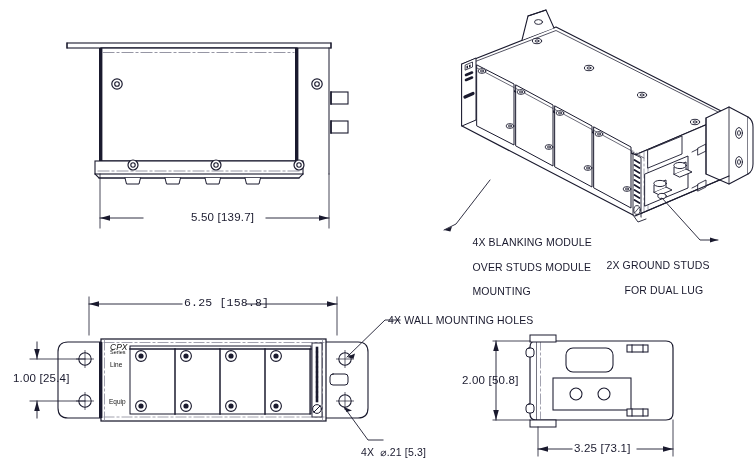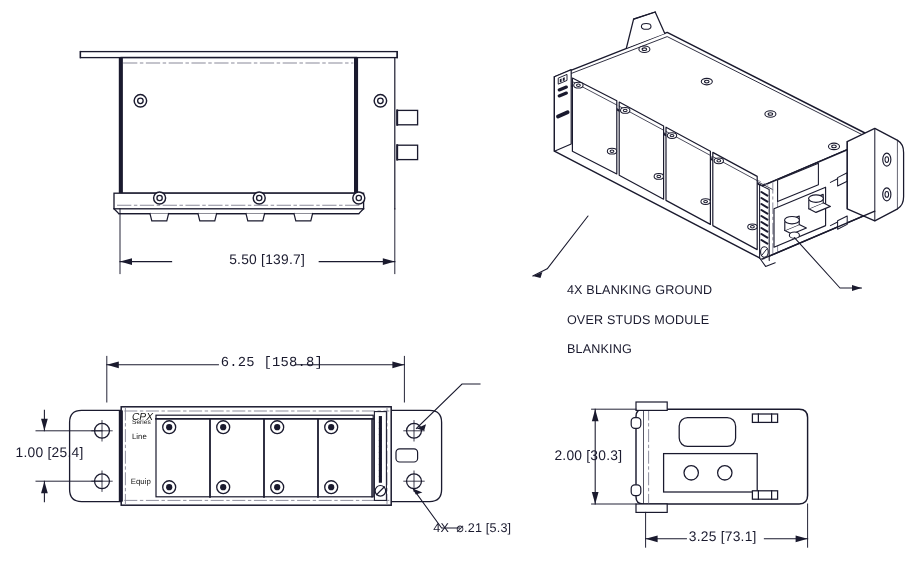--- a/index.html
+++ b/index.html
@@ -262,7 +262,7 @@
     </svg>
 
     <div class="notetext" style="left:24px; top:222px;">
-      <span>4X BLANKING GROUND</span><br>
+      <span>4X BLANKING MODULE</span><br>
       <span>OVER STUDS MODULE</span><br>
       <span>BLANKING</span>
     </div>

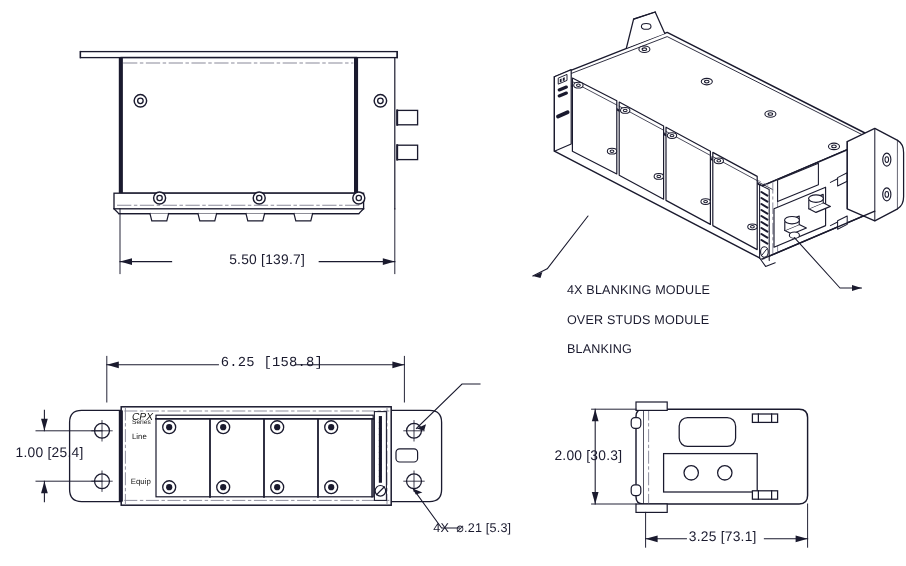--- a/index.html
+++ b/index.html
@@ -267,6 +267,10 @@
       <span>BLANKING</span>
     </div>
 
+    <div class="notetext" style="left:158px; top:245px;">
+      <span>2X GROUND STUDS</span><br>
+      <span style="padding-left:18px;">FOR DUAL LUG</span>
+    </div>
   </div>
 
   <div class="view" style="left:0px; top:280px;">

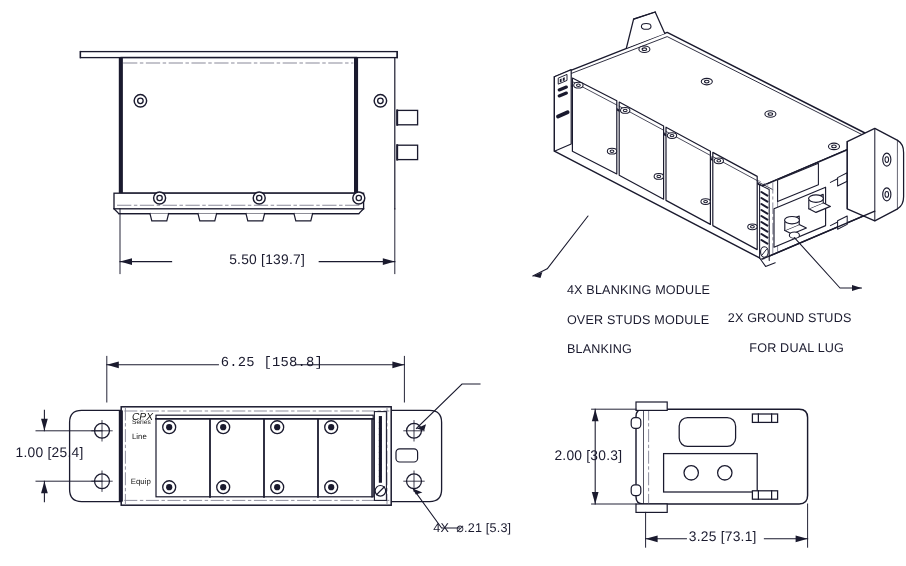--- a/index.html
+++ b/index.html
@@ -264,7 +264,7 @@
     <div class="notetext" style="left:24px; top:222px;">
       <span>4X BLANKING MODULE</span><br>
       <span>OVER STUDS MODULE</span><br>
-      <span>BLANKING</span>
+      <span>MOUNTING</span>
     </div>
 
     <div class="notetext" style="left:158px; top:245px;">

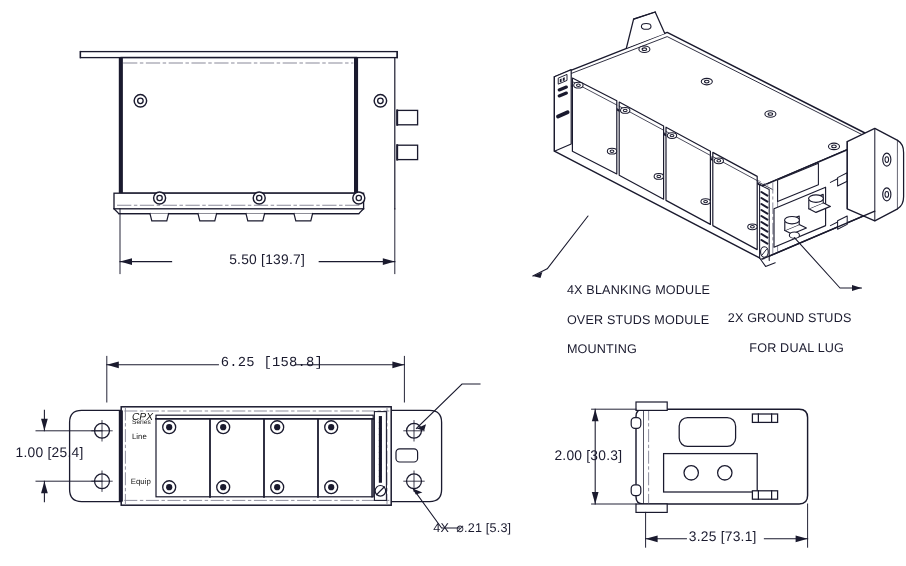--- a/index.html
+++ b/index.html
@@ -387,6 +387,7 @@
     <div class="panellabel" style="left:110px; top:81px; font-size:6.5px;">Line</div>
     <div class="panellabel" style="left:109px; top:118px; font-size:6.5px;">Equip</div>
 
+    <div class="notetext" style="left:388px; top:34px;">4X WALL MOUNTING HOLES</div>
 
     <div class="notetext" style="left:361px; top:154px;">4X  ⌀.21 [5.3]</div>
   </div>

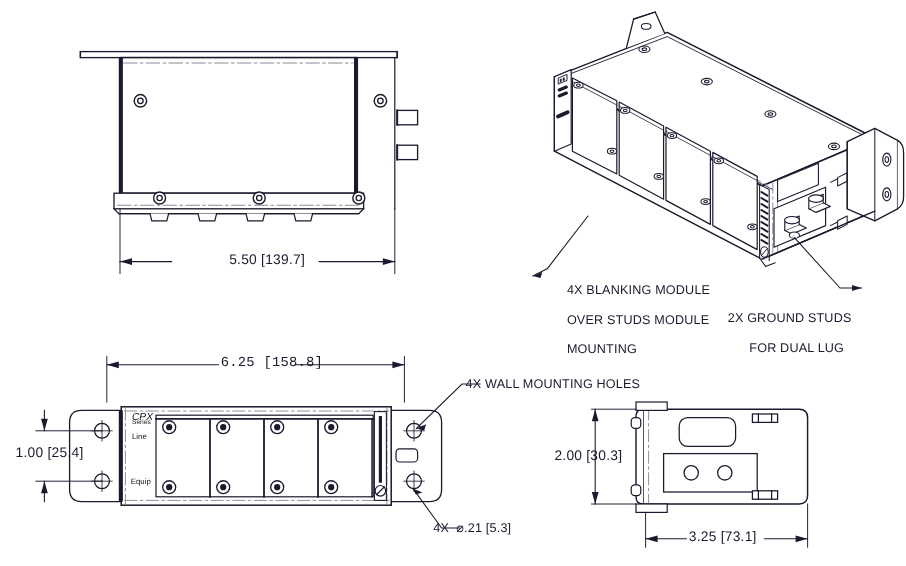--- a/index.html
+++ b/index.html
@@ -438,7 +438,7 @@
       </g>
     </svg>
 
-    <div class="dimtext" style="left:2px; top:54px;">2.00 [30.3]</div>
+    <div class="dimtext" style="left:2px; top:54px;">2.00 [50.8]</div>
 
     <div class="dimtext" style="left:114px; top:122px;">3.25 [73.1]</div>
   </div>

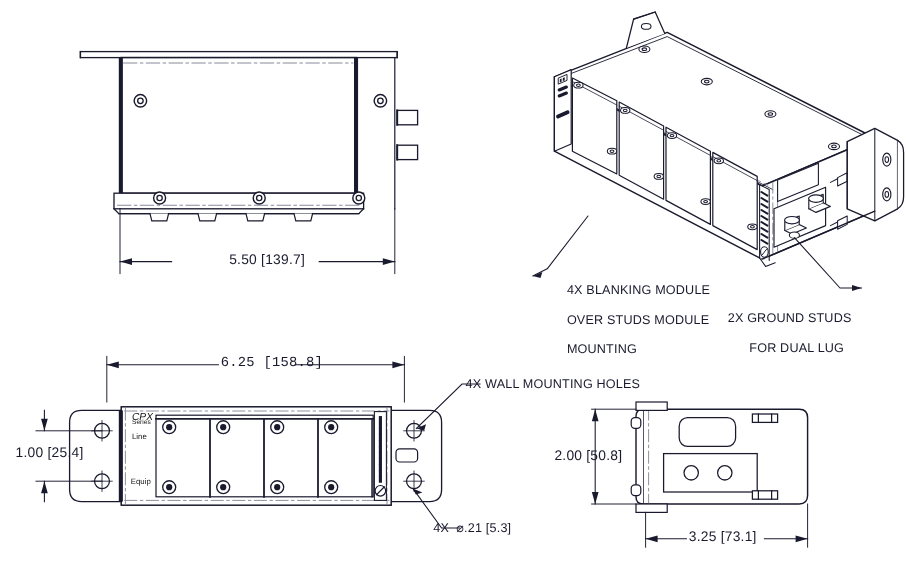--- a/index.html
+++ b/index.html
@@ -389,7 +389,7 @@
 
     <div class="notetext" style="left:388px; top:34px;">4X WALL MOUNTING HOLES</div>
 
-    <div class="notetext" style="left:361px; top:154px;">4X  ⌀.21 [5.3]</div>
+    <div class="notetext" style="left:361px; top:166px;">4X  ⌀.21 [5.3]</div>
   </div>
 
   <div class="view" style="left:460px; top:320px;">

